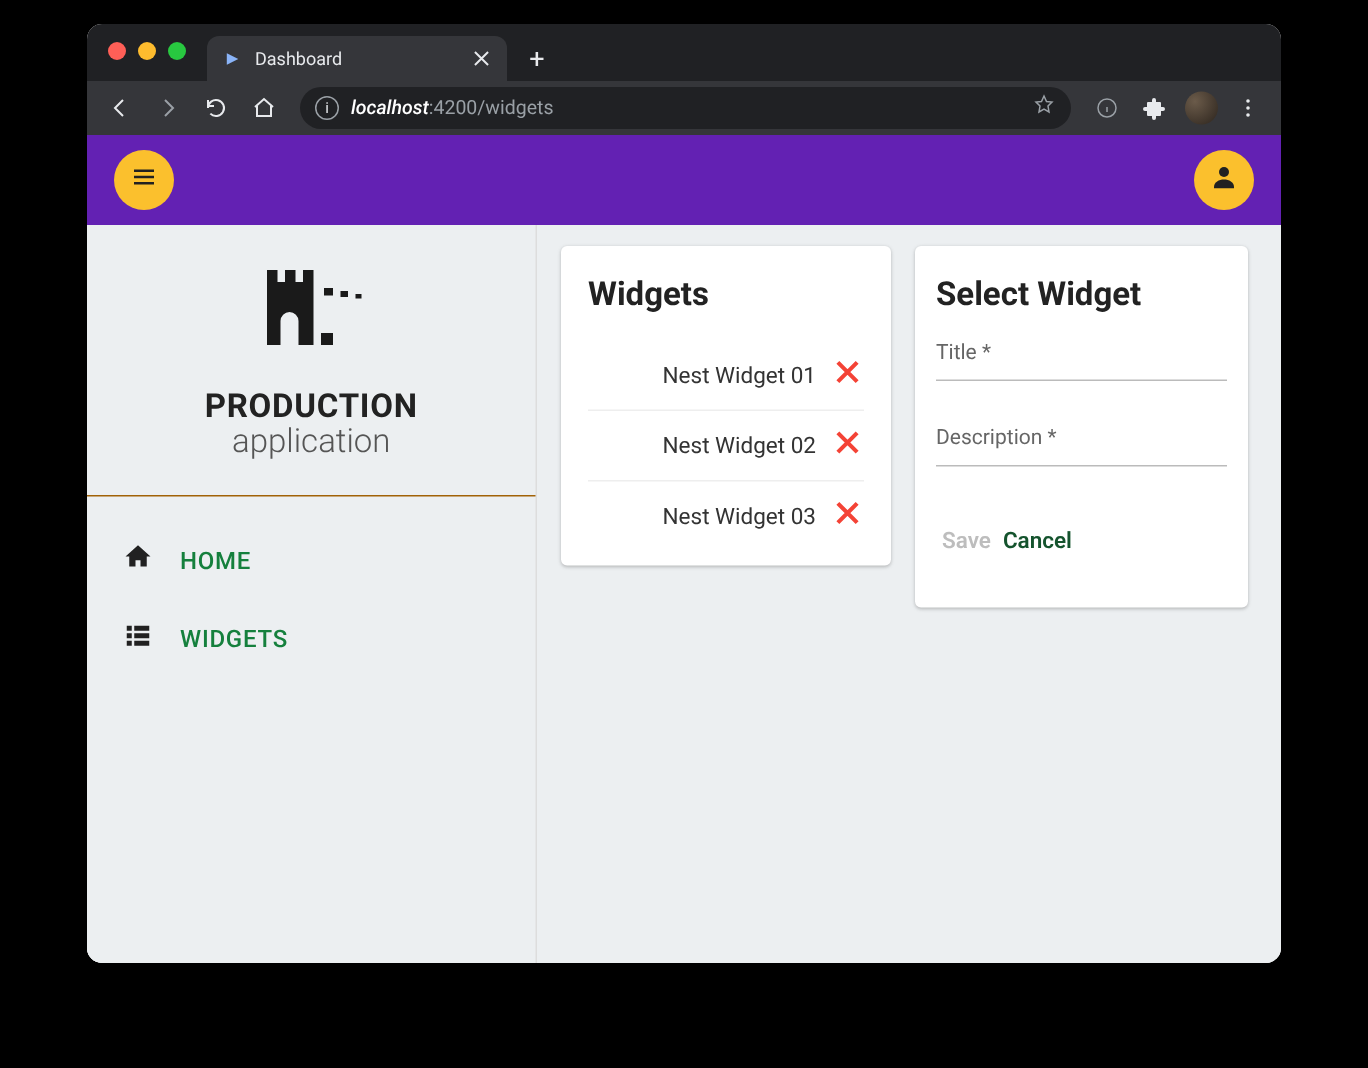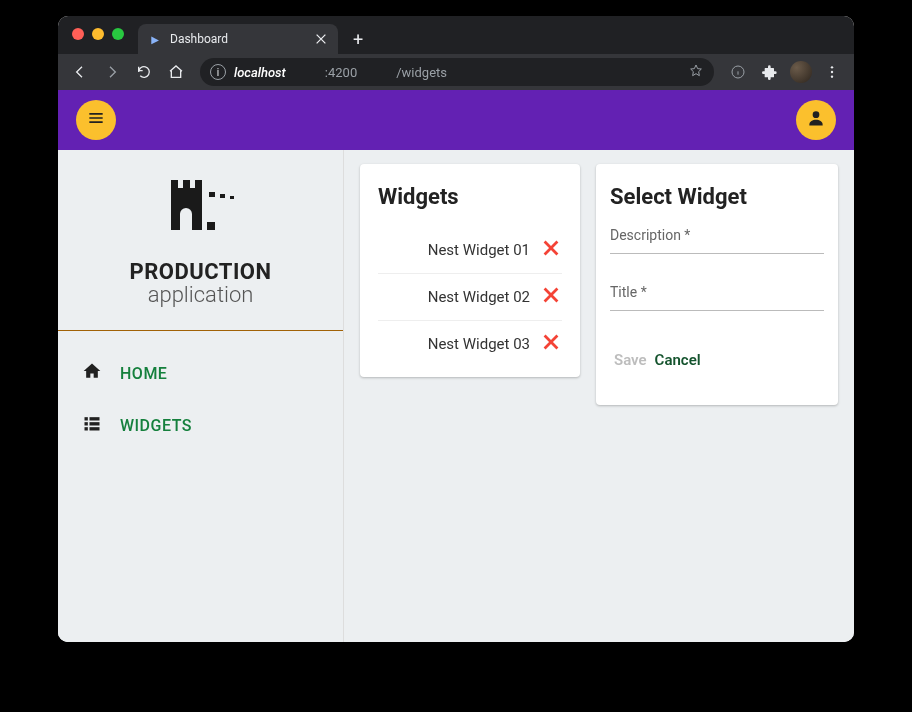--- a/index.html
+++ b/index.html
@@ -95,7 +95,7 @@
   }
   .omnibox .info-chip { width:16px;height:16px;border:1px solid #9aa0a6;border-radius:50%;display:flex;align-items:center;justify-content:center;font-size:10px;color:#e8eaed; }
   .omnibox .url .host { color:#fff; font-weight:500;font-style:italic; }
-  .omnibox .url .rest { color:#9aa0a6;margin-left:39px; }
+  .omnibox .url .rest { color:#9aa0a6; }
   .omnibox .star { margin-left:auto; color:#9aa0a6; }
   .avatar {
     width:22px;height:22px;border-radius:50%;

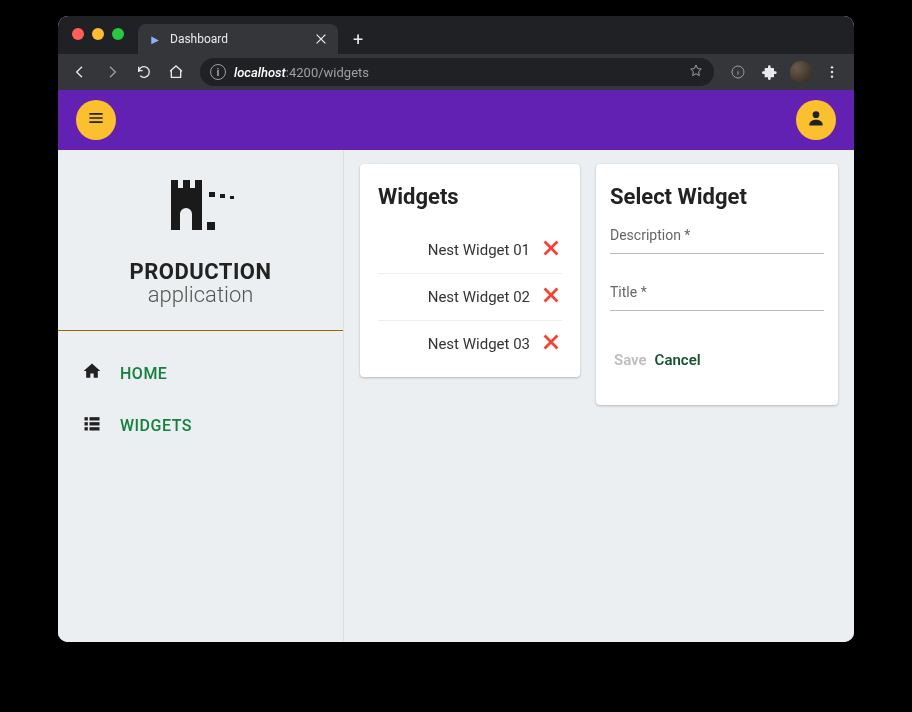--- a/index.html
+++ b/index.html
@@ -165,7 +165,7 @@
     padding:20px 18px;
   }
   .card.widgets { width:220px; }
-  .card.form { width:242px; padding:20px 14px; }
+  .card.form { width:222px; padding:20px 14px; }
 
   .card h2 { font-size:22px;font-weight:700;color:#222;margin-bottom:18px; }
 

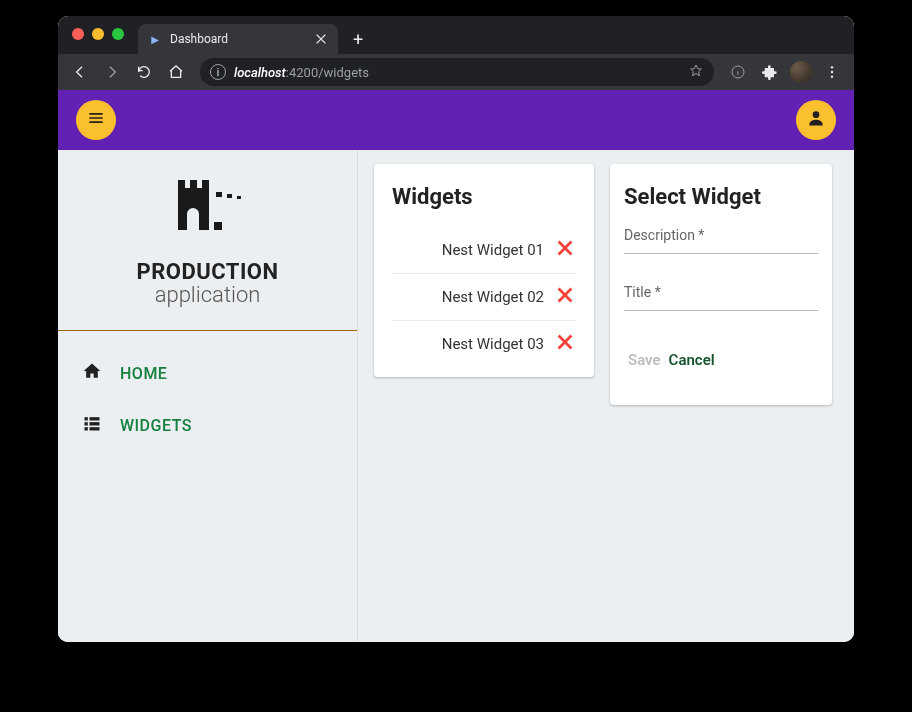--- a/index.html
+++ b/index.html
@@ -387,11 +387,11 @@
           <h2>Select Widget</h2>
 
           <div class="field">
+            <label>Title *</label>
+            <div class="underline"></div>
+          </div>
+          <div class="field">
             <label>Description *</label>
-            <div class="underline"></div>
-          </div>
-          <div class="field">
-            <label>Title *</label>
             <div class="underline"></div>
           </div>
 

